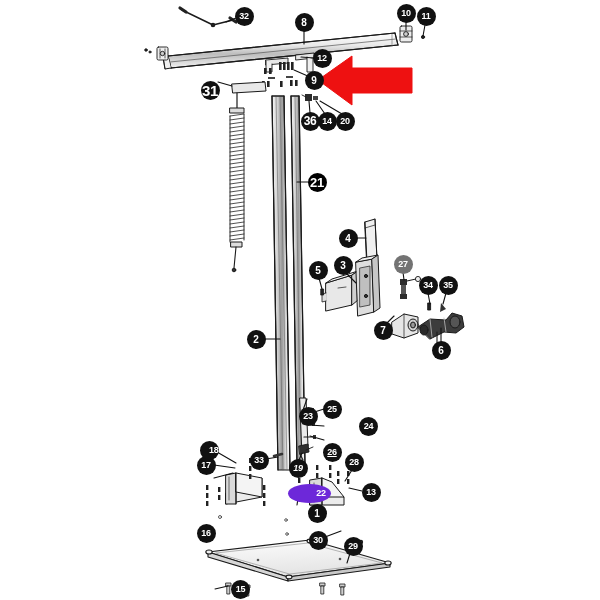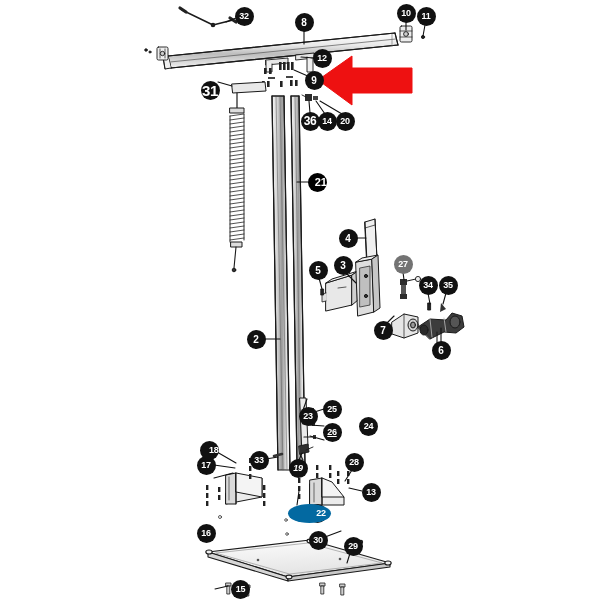--- a/index.html
+++ b/index.html
@@ -395,7 +395,7 @@
       <div class="callout" style="left: 209px; top: 450px; background: rgb(17, 17, 17); color: rgb(255, 255, 255); font-size: 9px; text-align: right;">18</div>
       <div class="callout" style="left: 298px; top: 468px; background: rgb(17, 17, 17); color: rgb(255, 255, 255); font-size: 9px; font-style: italic;">19</div>
       <div class="callout" style="left: 345px; top: 121px; background: rgb(17, 17, 17); color: rgb(255, 255, 255); font-size: 9px;">20</div>
-      <div class="callout" style="left: 317px; top: 182px; background: #000000; color: rgb(255, 255, 255); font-size: 11px; text-align: right;">21</div>
+      <div class="callout" style="left: 317px; top: 182px; background: #000000; color: rgb(255, 255, 255); font-size: 13px;">21</div>
       <div class="callout" style="left: 297px; top: 513px; background: #0369a1; color: rgb(255, 255, 255); font-size: 9px; padding-left: 24px;">22</div>
       <div class="callout" style="left: 308px; top: 391px; background: rgb(17, 17, 17); color: rgb(255, 255, 255); font-size: 9px; margin-top: 16px;">23</div>
       <div class="callout" style="left: 332px; top: 426px; background: rgb(17, 17, 17); color: rgb(255, 255, 255); font-size: 9px; margin-left: 27px;">24</div>

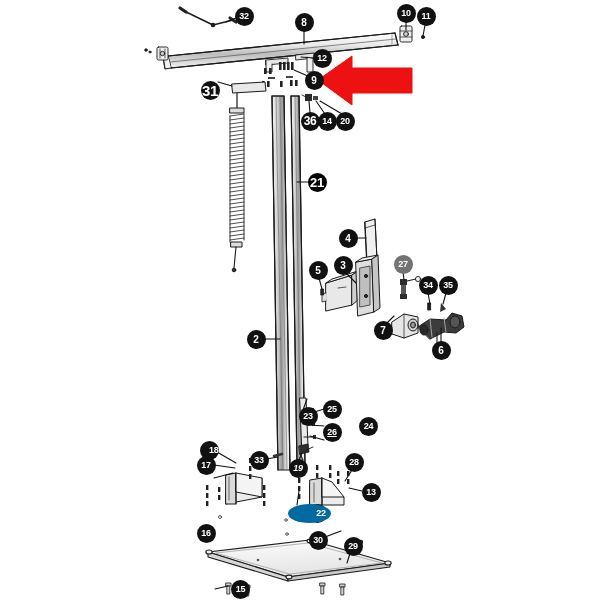--- a/index.html
+++ b/index.html
@@ -400,7 +400,7 @@
       <div class="callout" style="left: 308px; top: 391px; background: rgb(17, 17, 17); color: rgb(255, 255, 255); font-size: 9px; margin-top: 16px;">23</div>
       <div class="callout" style="left: 332px; top: 426px; background: rgb(17, 17, 17); color: rgb(255, 255, 255); font-size: 9px; margin-left: 27px;">24</div>
       <div class="callout" style="left: 332px; top: 409px; background: rgb(17, 17, 17); color: rgb(255, 255, 255); font-size: 9px;">25</div>
-      <div class="callout" style="left: 332px; top: 432px; background: rgb(17, 17, 17); color: rgb(255, 255, 255); font-size: 9px; text-decoration: underline;">26</div>
+      <div class="callout" style="left: 332px; top: 452px; background: rgb(17, 17, 17); color: rgb(255, 255, 255); font-size: 9px; text-decoration: underline;">26</div>
       <div class="callout" style="left: 403px; top: 264px; background: #737373; color: rgb(255, 255, 255); font-size: 9px;">27</div>
       <div class="callout" style="left: 354px; top: 462px; background: rgb(17, 17, 17); color: rgb(255, 255, 255); font-size: 9px;">28</div>
       <div class="callout" style="left: 353px; top: 546px; background: rgb(17, 17, 17); color: rgb(255, 255, 255); font-size: 9px;">29</div>

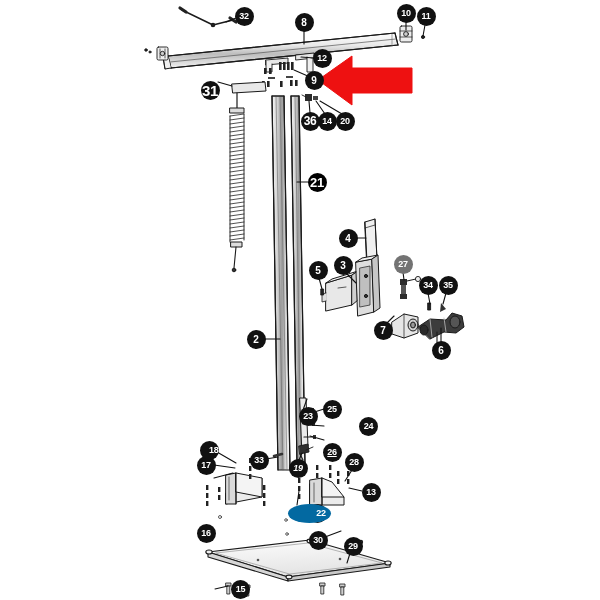--- a/index.html
+++ b/index.html
@@ -396,7 +396,7 @@
       <div class="callout" style="left: 298px; top: 468px; background: rgb(17, 17, 17); color: rgb(255, 255, 255); font-size: 9px; font-style: italic;">19</div>
       <div class="callout" style="left: 345px; top: 121px; background: rgb(17, 17, 17); color: rgb(255, 255, 255); font-size: 9px;">20</div>
       <div class="callout" style="left: 317px; top: 182px; background: #000000; color: rgb(255, 255, 255); font-size: 13px;">21</div>
-      <div class="callout" style="left: 297px; top: 513px; background: #0369a1; color: rgb(255, 255, 255); font-size: 9px; padding-left: 24px;">22</div>
+      <div class="callout" style="left: 297px; top: 493px; background: #6d28d9; color: rgb(255, 255, 255); font-size: 9px; padding-left: 24px;">22</div>
       <div class="callout" style="left: 308px; top: 391px; background: rgb(17, 17, 17); color: rgb(255, 255, 255); font-size: 9px; margin-top: 16px;">23</div>
       <div class="callout" style="left: 332px; top: 426px; background: rgb(17, 17, 17); color: rgb(255, 255, 255); font-size: 9px; margin-left: 27px;">24</div>
       <div class="callout" style="left: 332px; top: 409px; background: rgb(17, 17, 17); color: rgb(255, 255, 255); font-size: 9px;">25</div>

